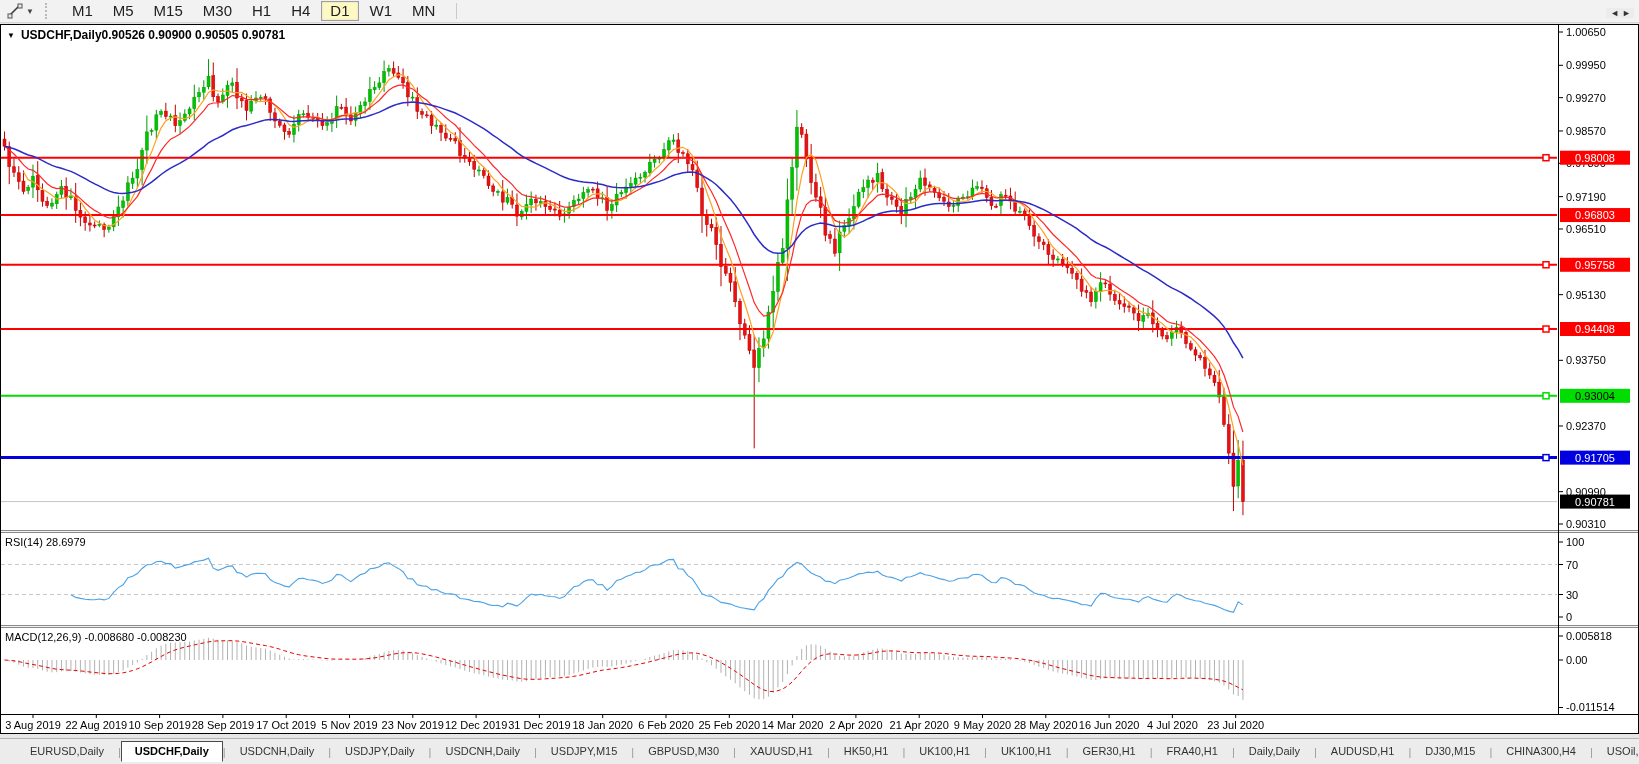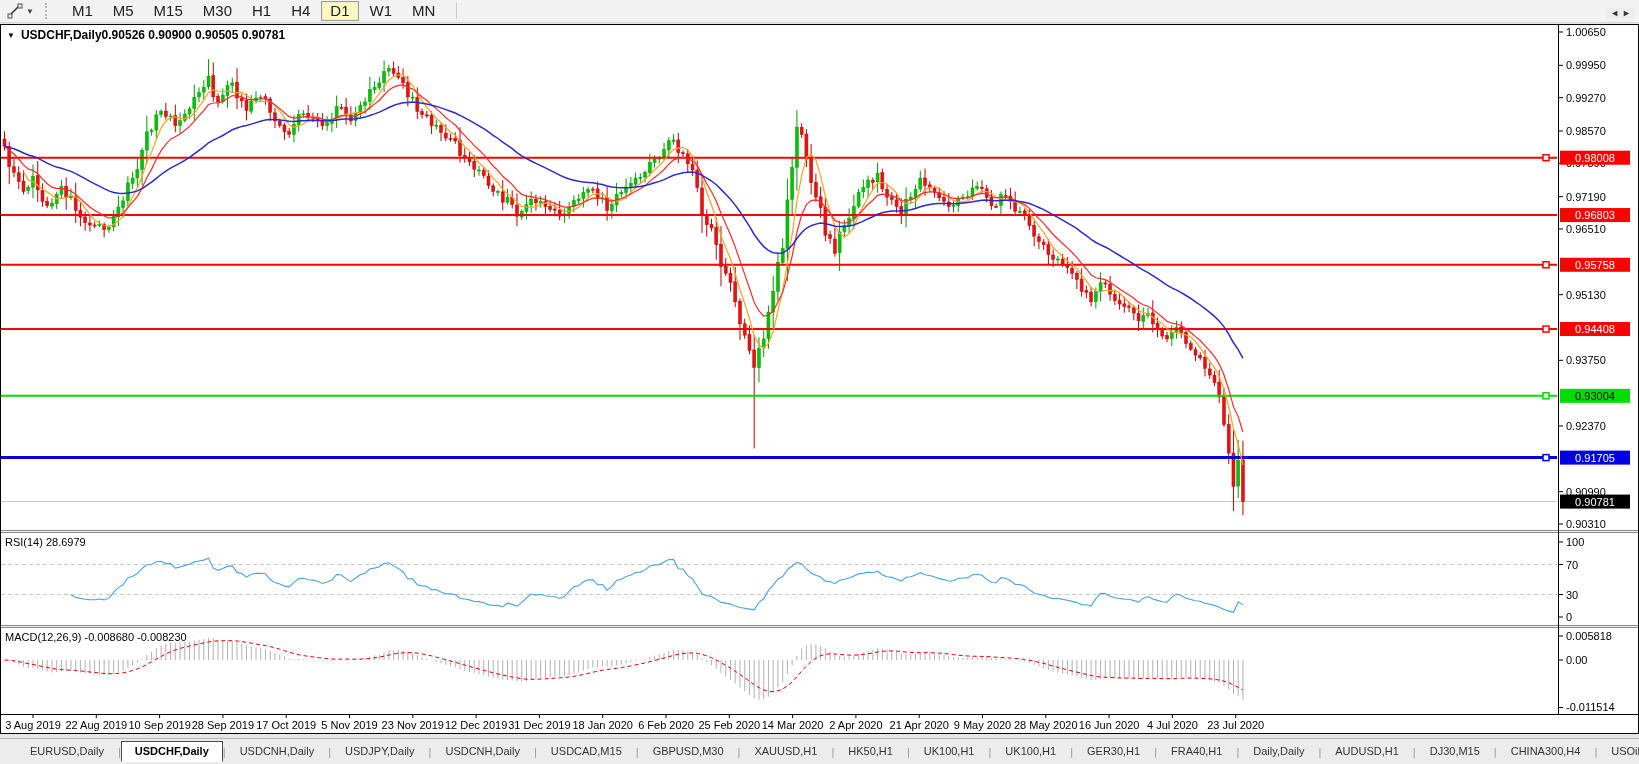--- a/index.html
+++ b/index.html
@@ -1028,7 +1028,7 @@
     <span class="tabsep">|</span>
     <div class="tab">USDCNH,Daily</div>
     <span class="tabsep">|</span>
-    <div class="tab">USDCAD,M15</div>
+    <div class="tab">USDJPY,M15</div>
     <span class="tabsep">|</span>
     <div class="tab">GBPUSD,M30</div>
     <span class="tabsep">|</span>

